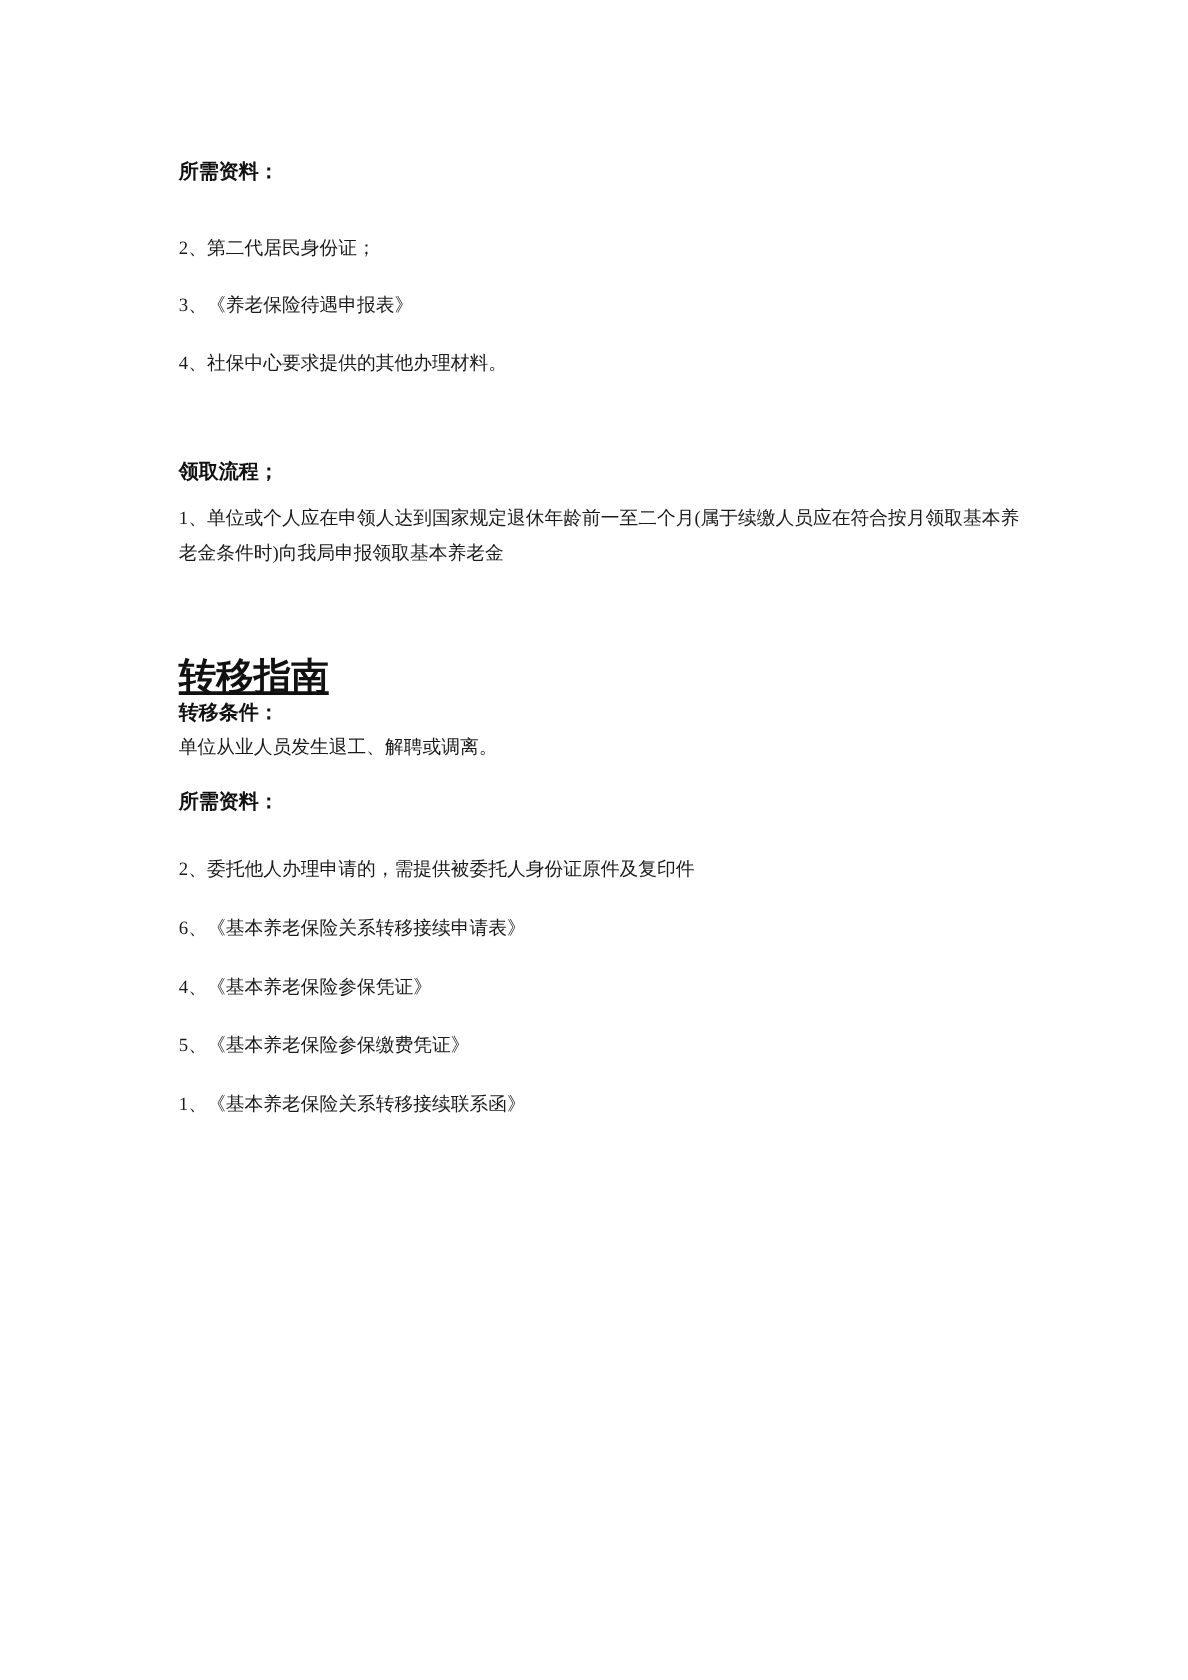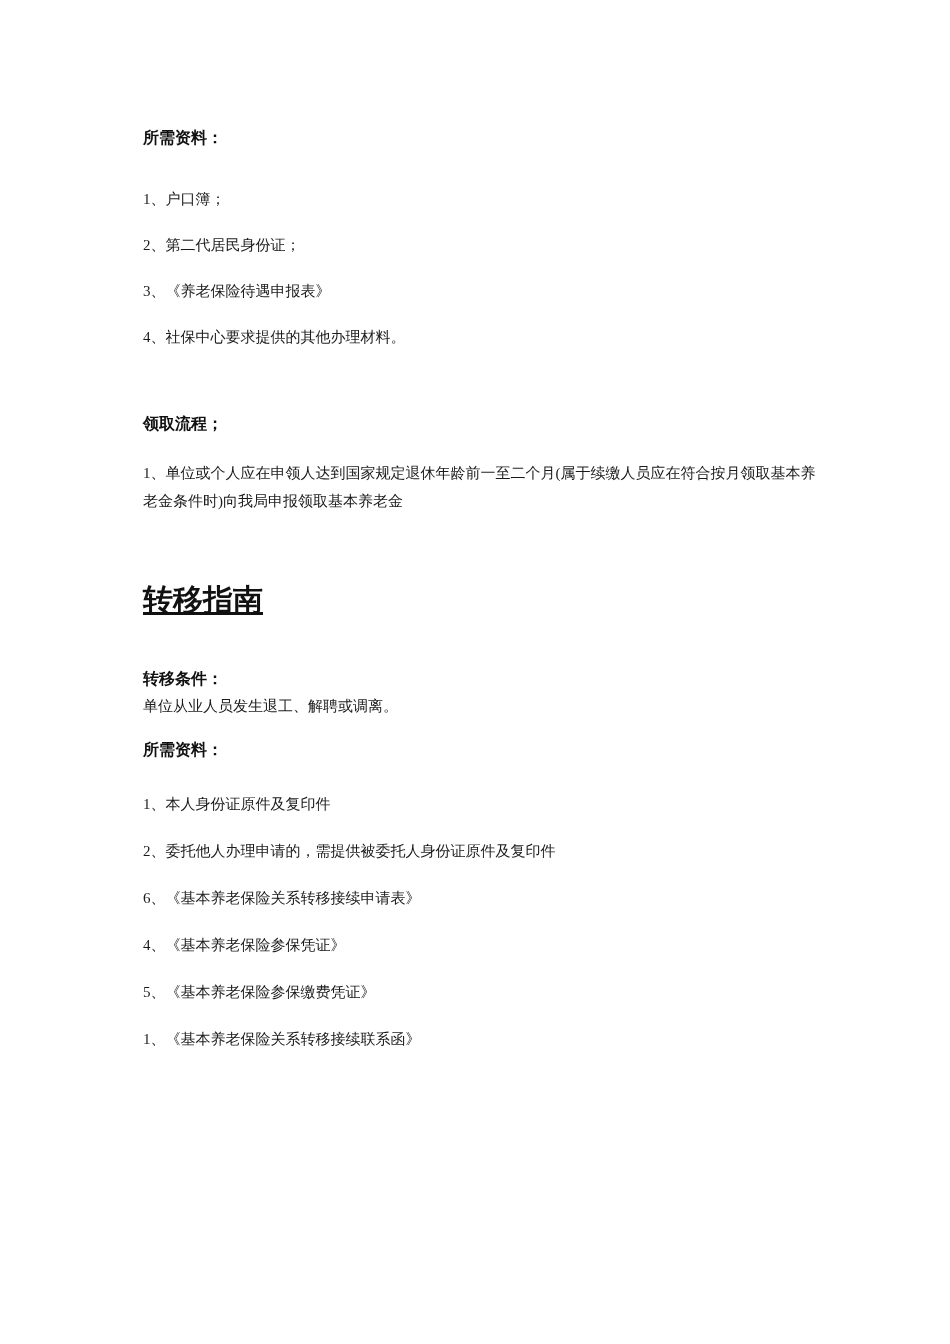--- a/index.html
+++ b/index.html
@@ -59,7 +59,6 @@
 
     <section class="s1">
       <h3 class="sec-heading s1-h">所需资料：</h3>
-      <p class="item">1、户口簿；</p>
       <p class="item">2、第二代居民身份证；</p>
       <p class="item">3、《养老保险待遇申报表》</p>
       <p class="item">4、社保中心要求提供的其他办理材料。</p>

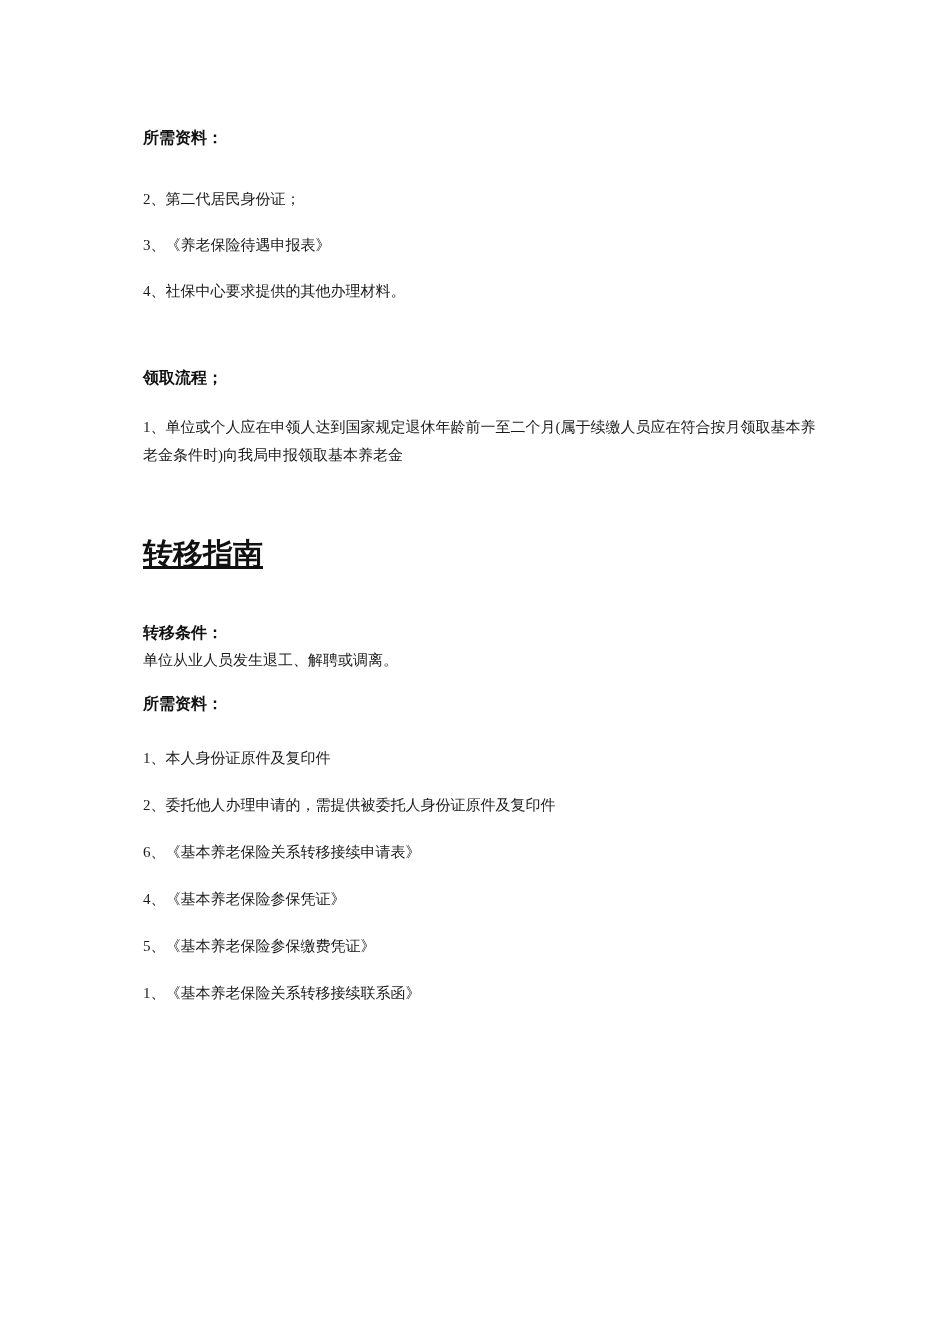--- a/index.html
+++ b/index.html
@@ -37,7 +37,7 @@
   }
   .s1-h { margin-bottom: 36px; }
   .s1 .item { margin-bottom: 18px; }
-  .s2-h { margin-top: 62px; margin-bottom: 24px; }
+  .s2-h { margin-top: 62px; margin-bottom: 12px; }
   .s2 .item { margin-bottom: 19px; }
   .doc-title {
     font-size: 30px;

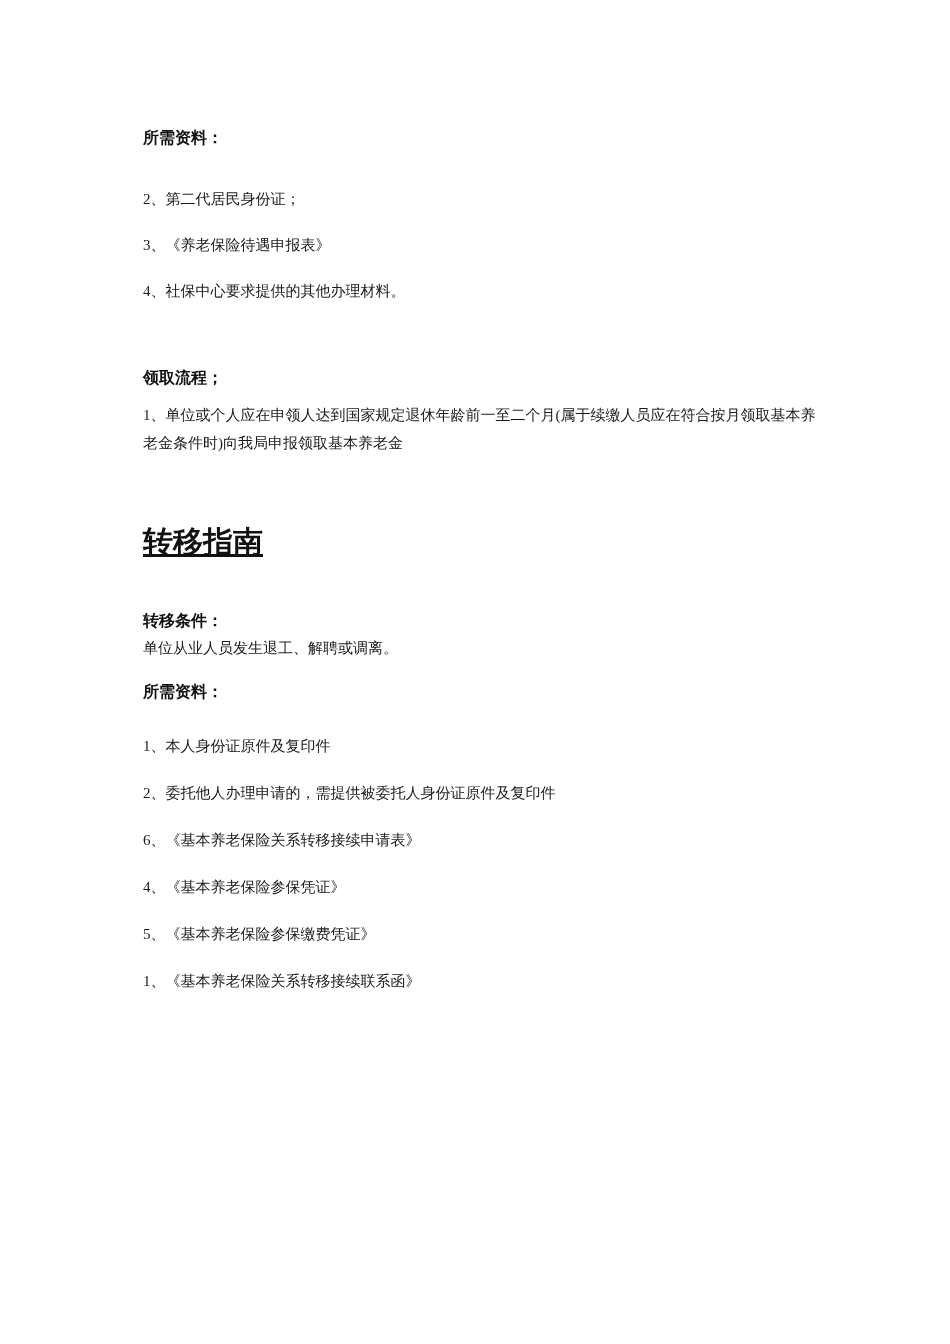--- a/index.html
+++ b/index.html
@@ -47,7 +47,7 @@
     text-decoration: underline;
     color: #111111;
   }
-  .s3-h { margin-top: 50px; line-height: 27px; margin-bottom: 0; }
+  .s3-h { line-height: 27px; margin-bottom: 0; }
   .s4-h { margin-top: 19px; margin-bottom: 29px; }
   .s4 .item { margin-bottom: 19px; }
 </style>

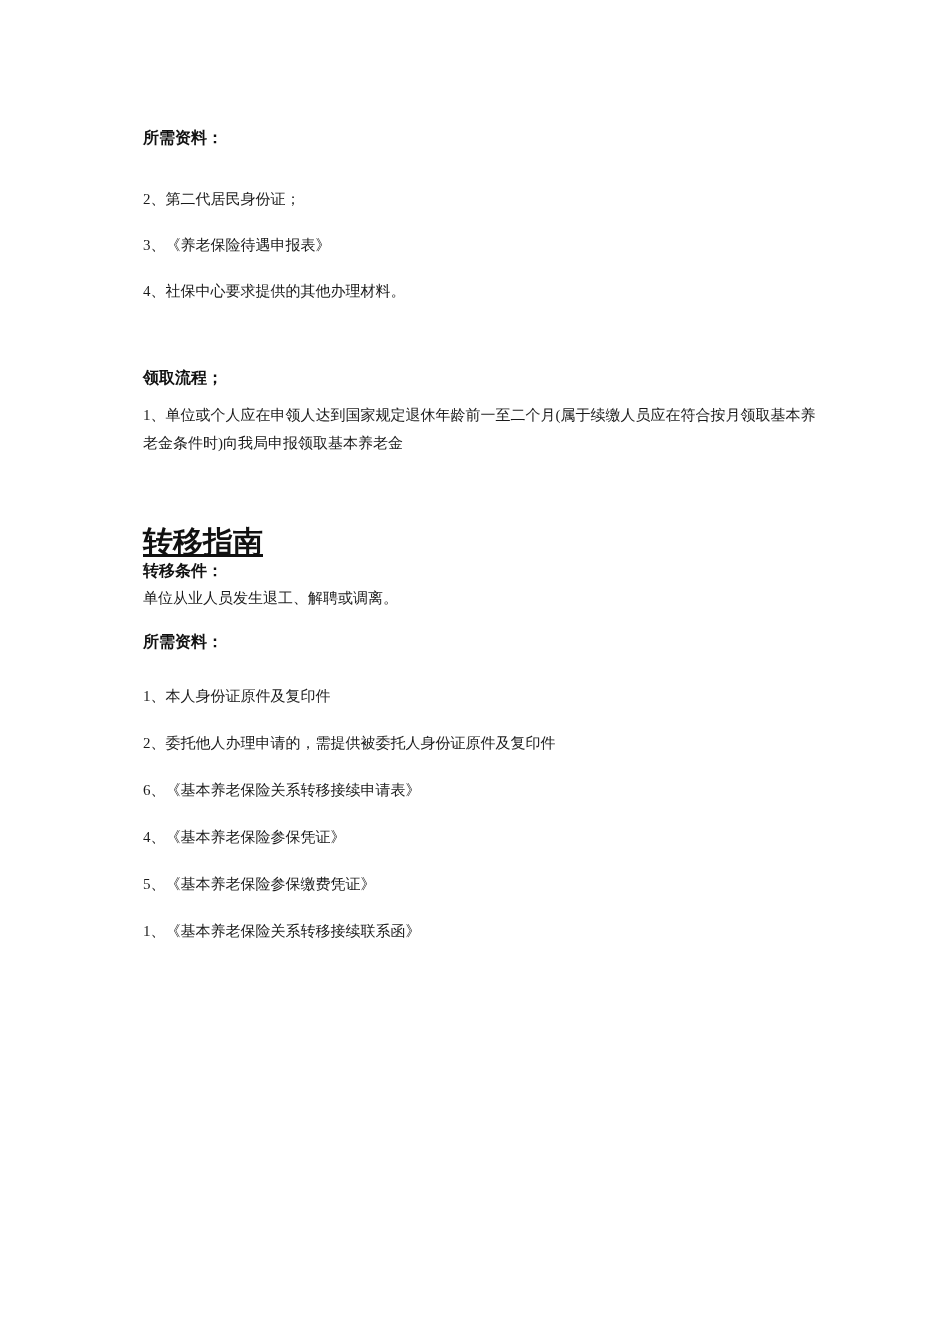--- a/index.html
+++ b/index.html
@@ -78,7 +78,6 @@
 
     <section class="s4">
       <h3 class="sec-heading s4-h">所需资料：</h3>
-      <p class="item">1、本人身份证原件及复印件</p>
       <p class="item">2、委托他人办理申请的，需提供被委托人身份证原件及复印件</p>
       <p class="item">6、《基本养老保险关系转移接续申请表》</p>
       <p class="item">4、《基本养老保险参保凭证》</p>

